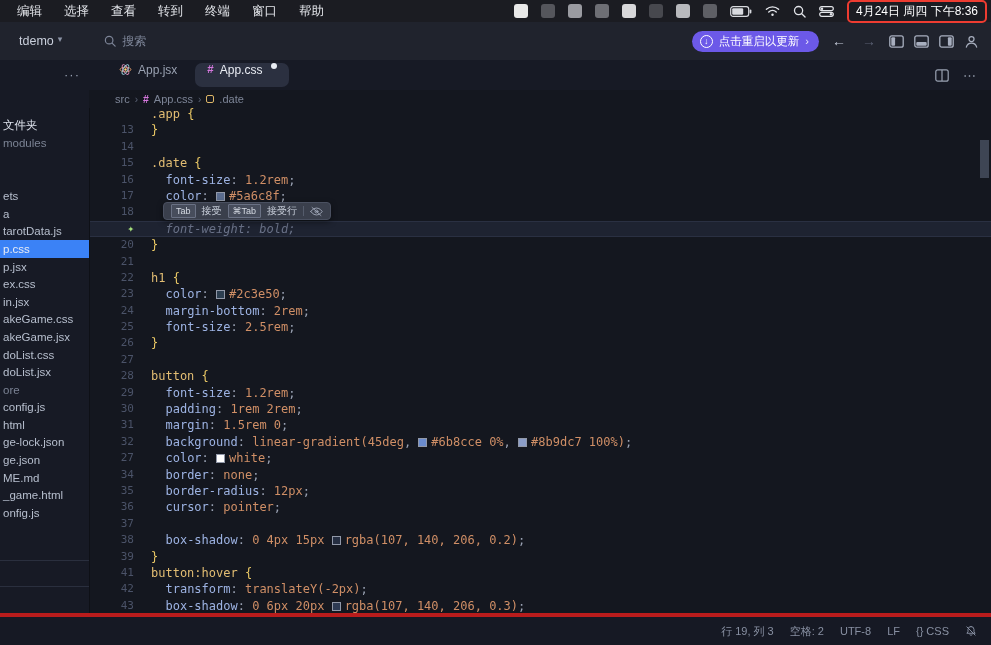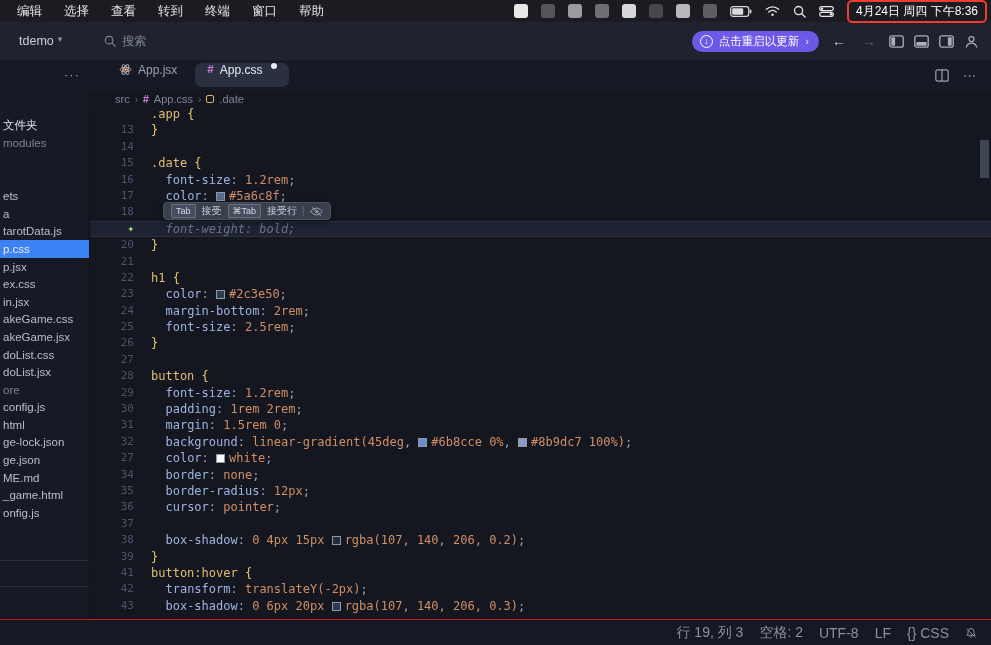--- a/index.html
+++ b/index.html
@@ -80,7 +80,7 @@
   .scrollthumb{position:absolute;right:2px;top:140px;width:9px;height:38px;background:#3e4554;z-index:4}
 
   
-  .statusbar{position:absolute;left:0;right:0;bottom:0;height:26px;background:#161924;border-top:1px solid #b91c1c;display:flex;align-items:center;justify-content:flex-end;gap:16px;padding-right:14px;font-size:14px;color:#8890a2;z-index:2}
+  .statusbar{position:absolute;left:0;right:0;bottom:0;height:32px;background:#161924;border-top:4px solid #b91c1c;display:flex;align-items:center;justify-content:flex-end;gap:16px;padding-right:14px;font-size:11px;color:#8890a2;z-index:2}
   .sb-it{white-space:nowrap}
 </style>
 </head>

